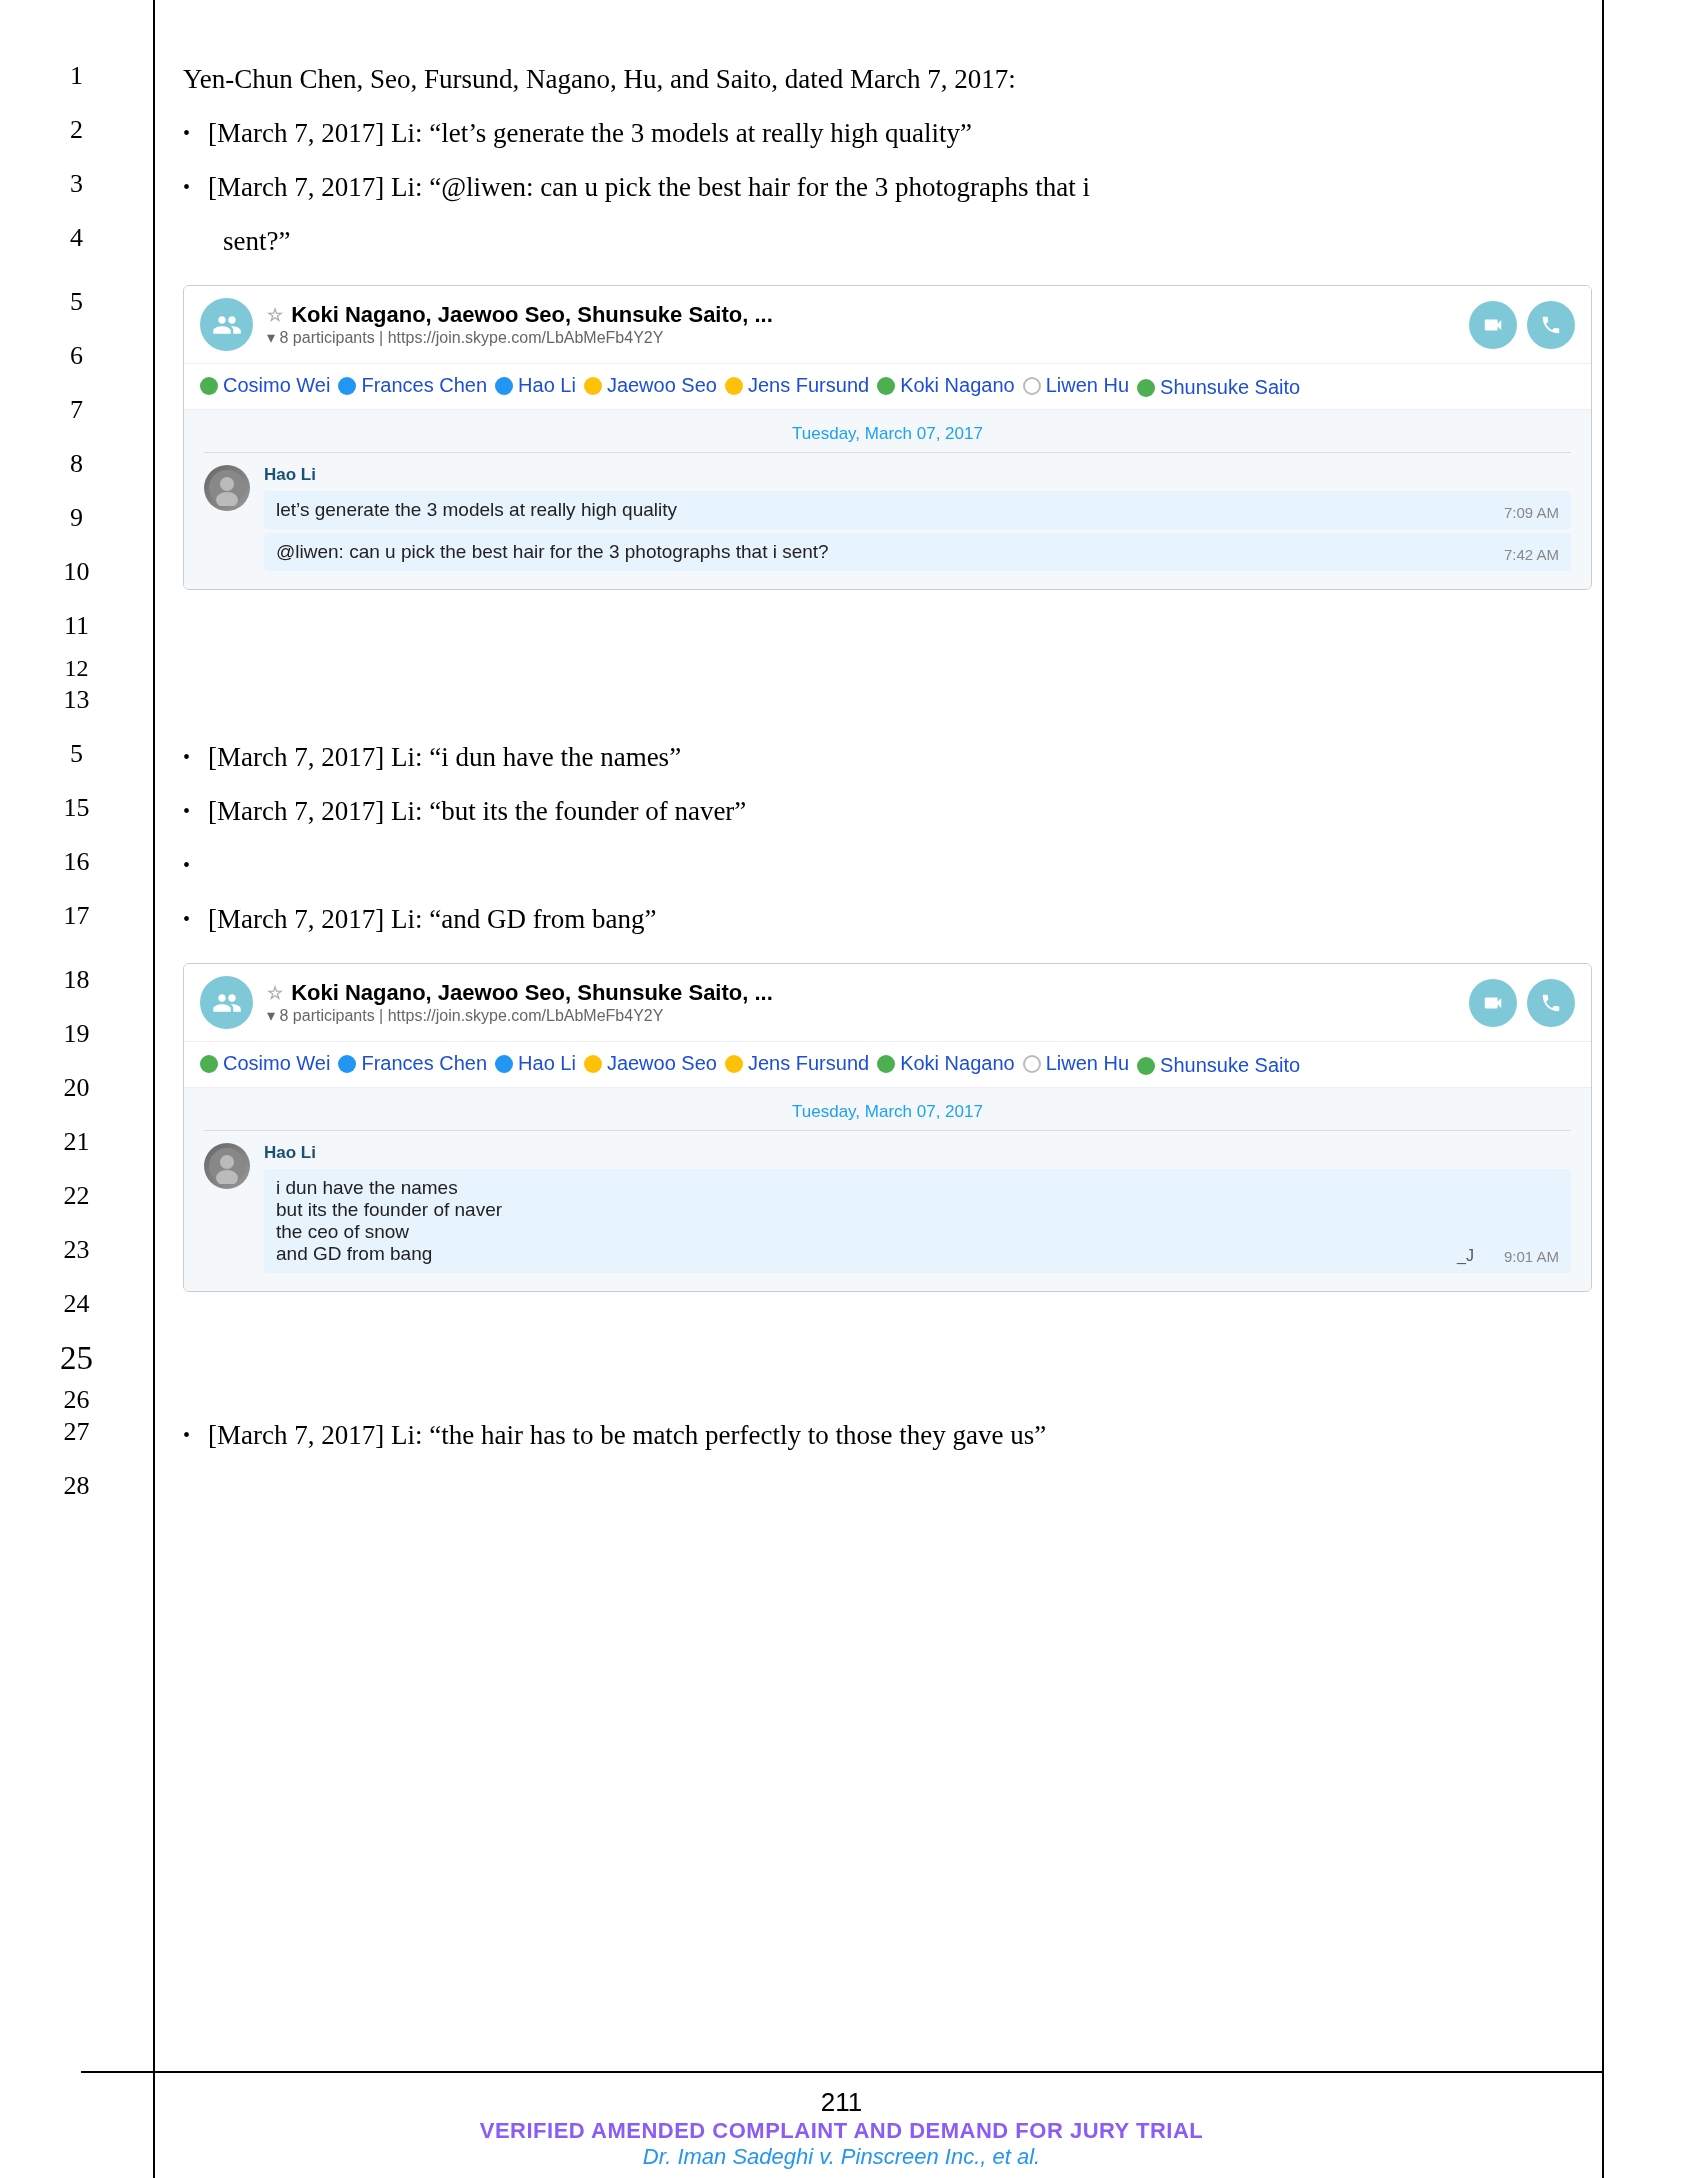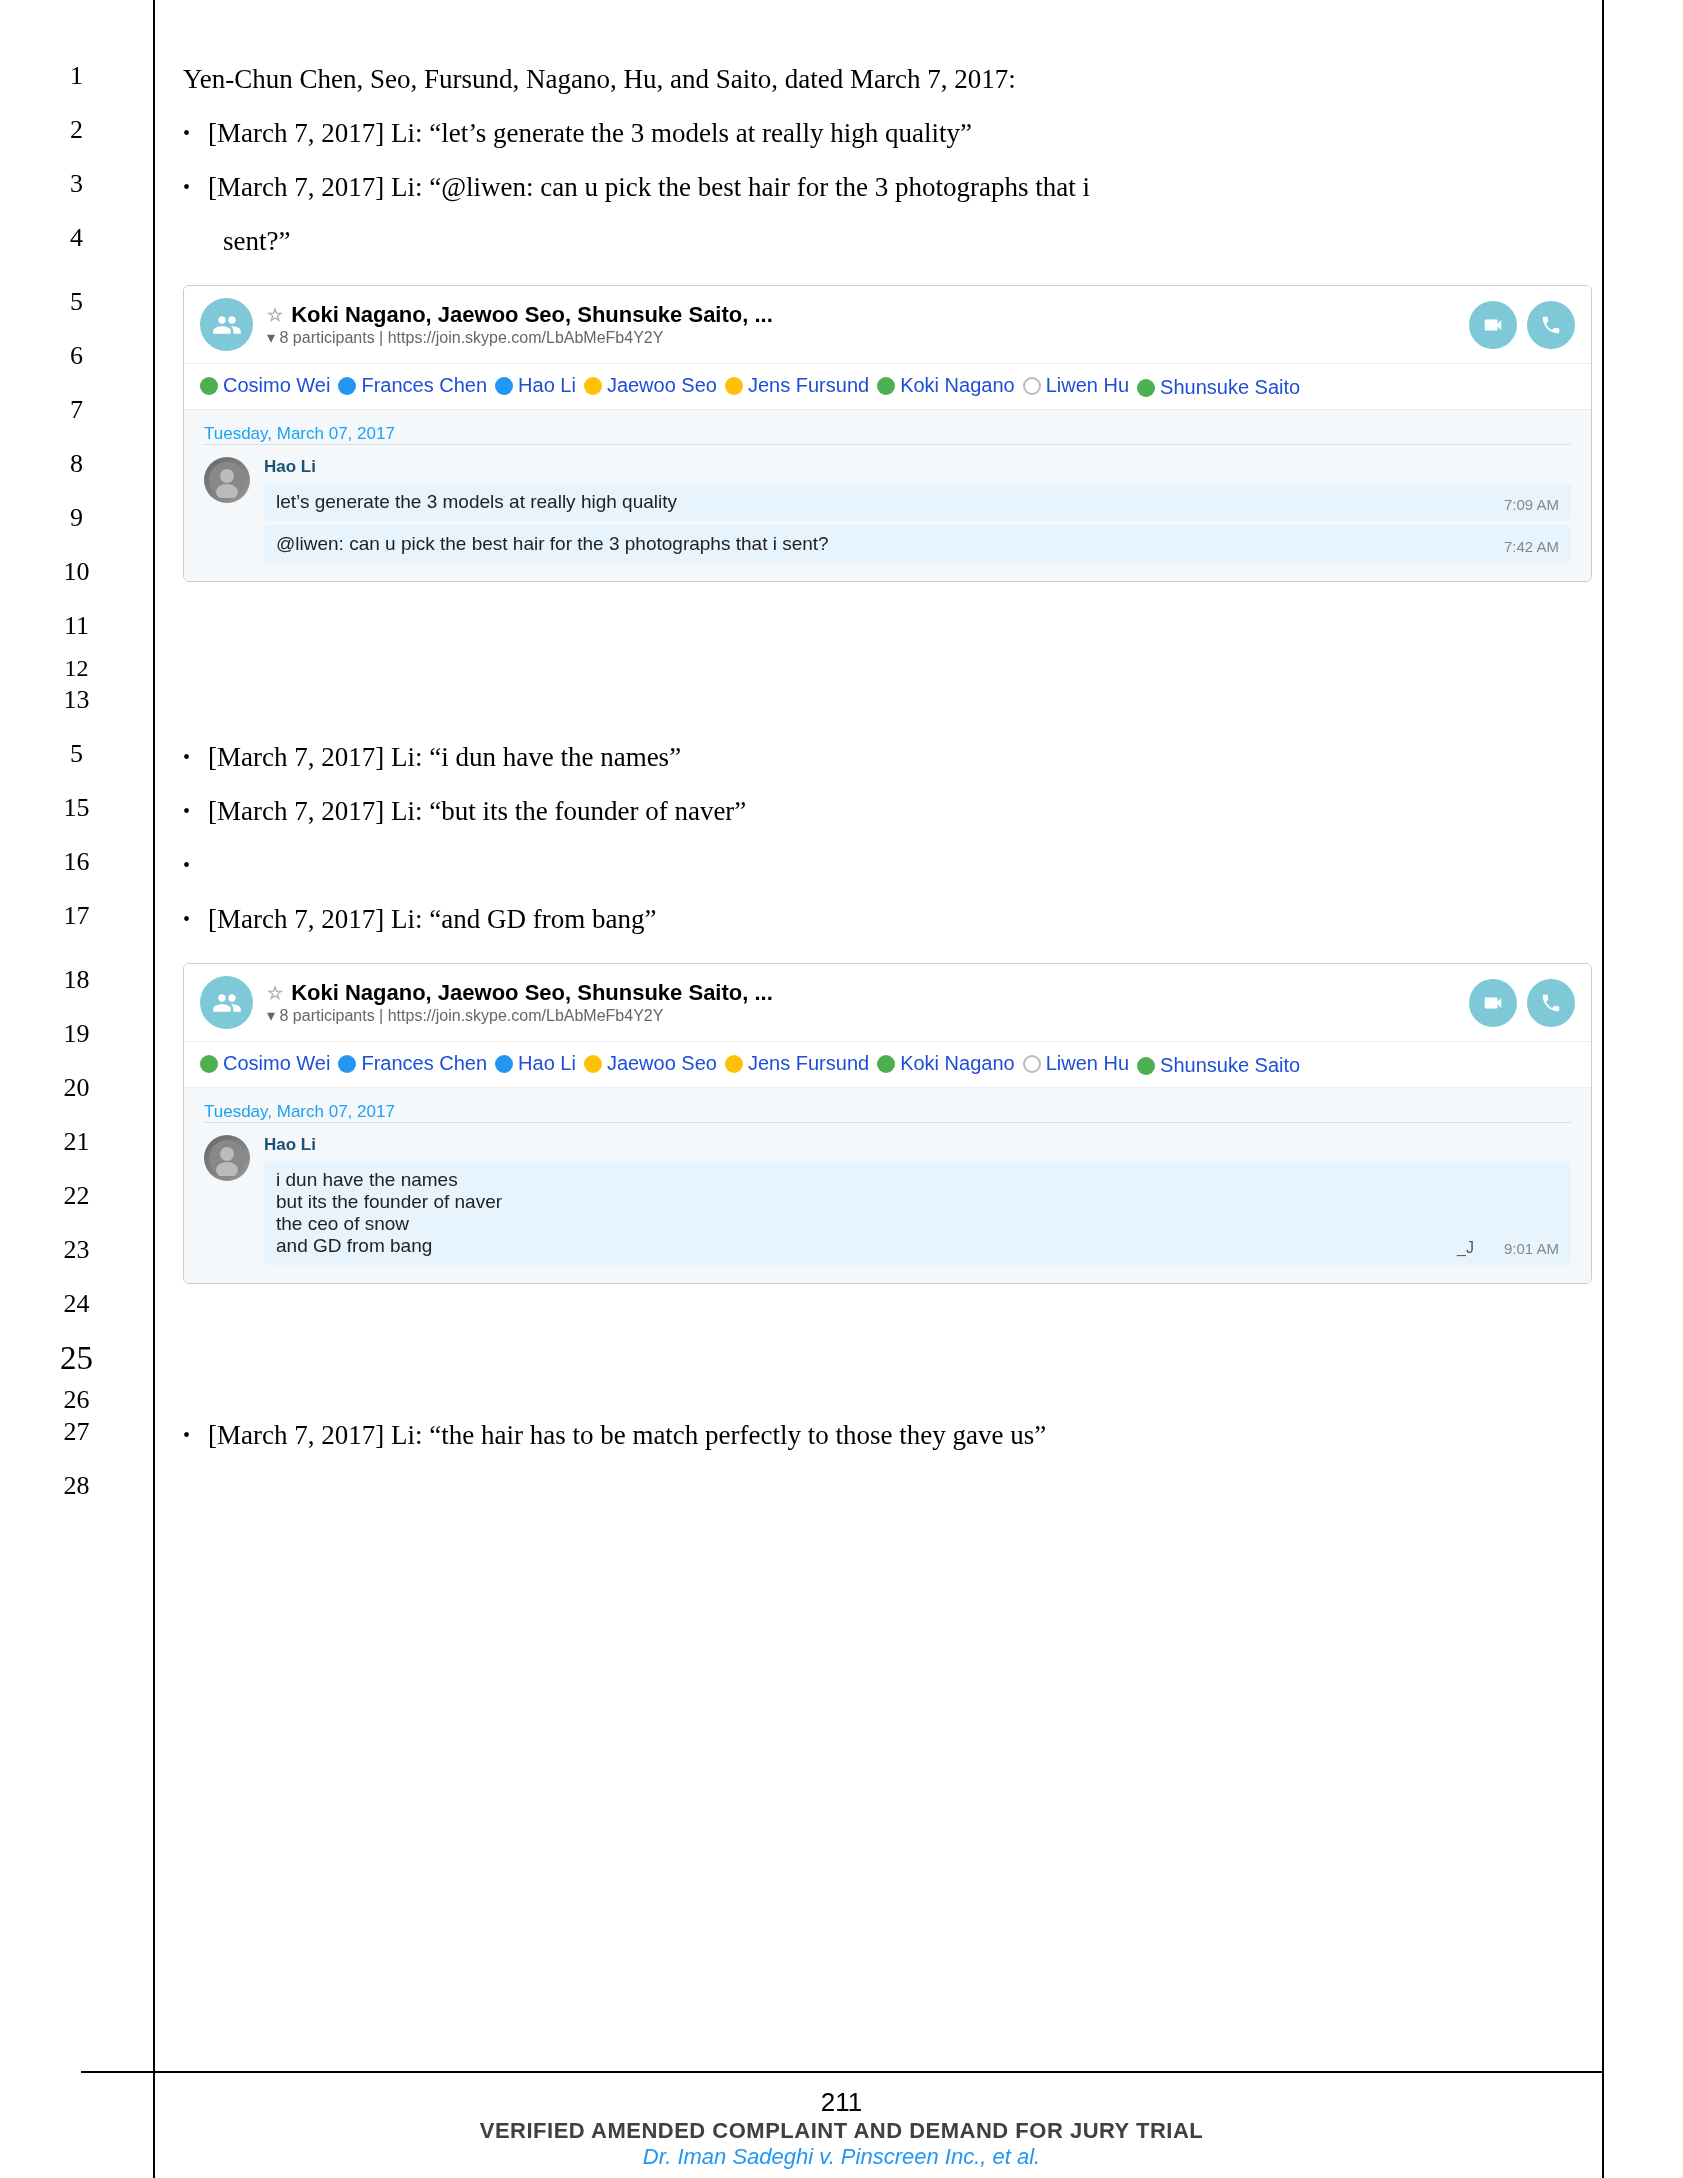--- a/index.html
+++ b/index.html
@@ -212,11 +212,13 @@
     }
 
     .chat-date {
+      text-align: center;
       font-size: 17px;
       color: #1da1f2;
       font-family: Arial, sans-serif;
       margin-bottom: 12px;
       border-bottom: 1px solid #ddd;
+      padding-bottom: 8px;
     }
 
     .chat-message-group {

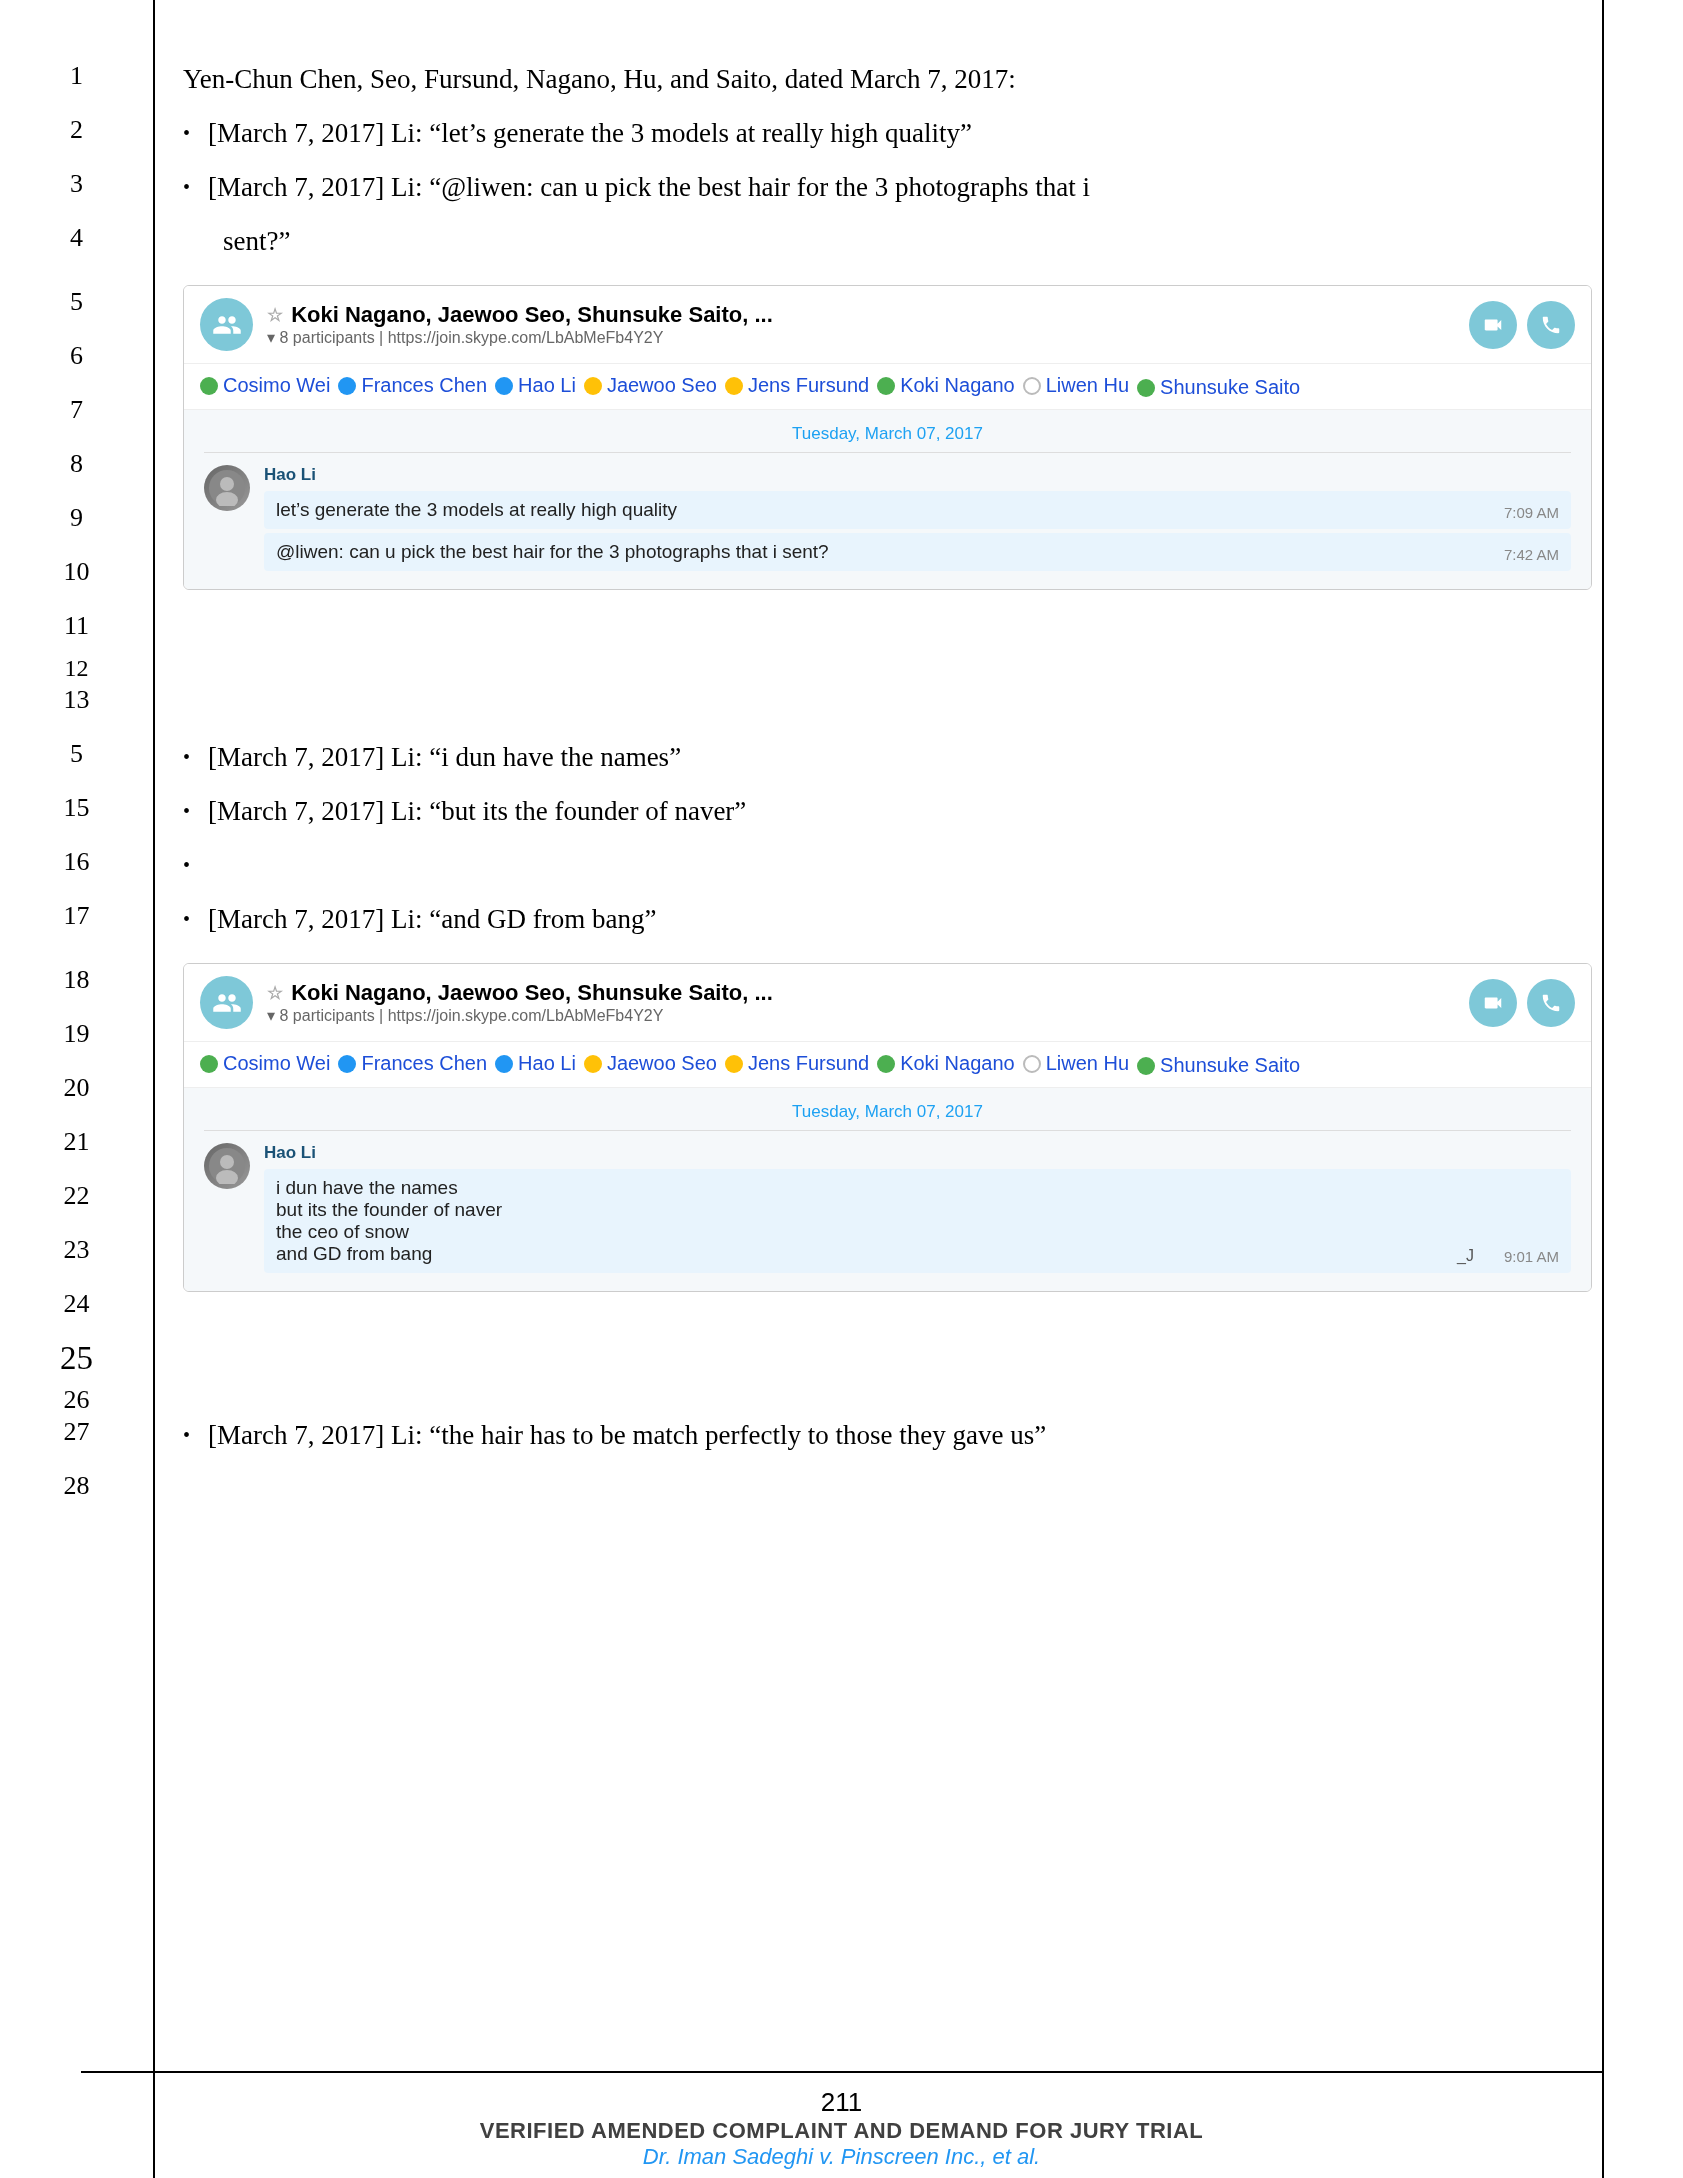--- a/index.html
+++ b/index.html
@@ -316,7 +316,7 @@
     .footer-title {
       font-size: 22px;
       font-weight: bold;
-      color: #404040;
+      color: #8b5cf6;
       font-family: Arial, sans-serif;
       letter-spacing: 0.5px;
     }

